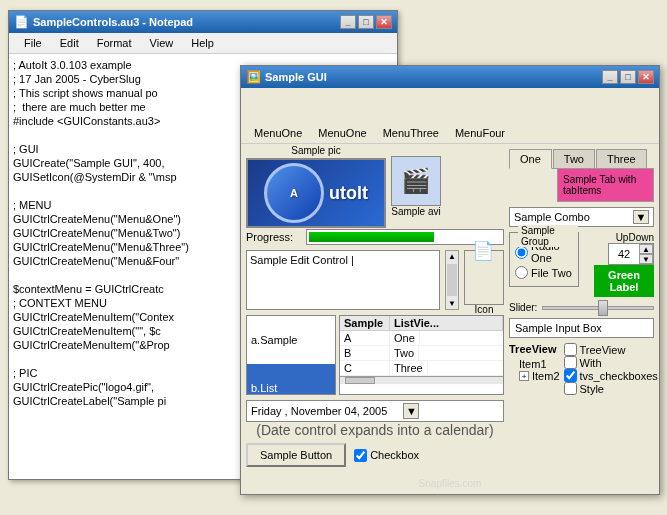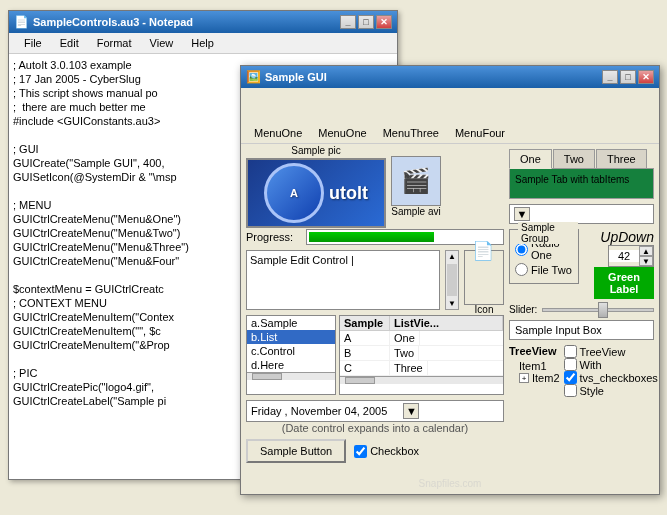--- a/index.html
+++ b/index.html
@@ -255,9 +255,10 @@
       border: 1px solid #999;
       border-top: none;
       padding: 5px;
-      background: #15803d;
+      background: #ec4899;
       font-size: 10px;
       min-height: 30px;
+      margin-left: 48px;
     }
 
     

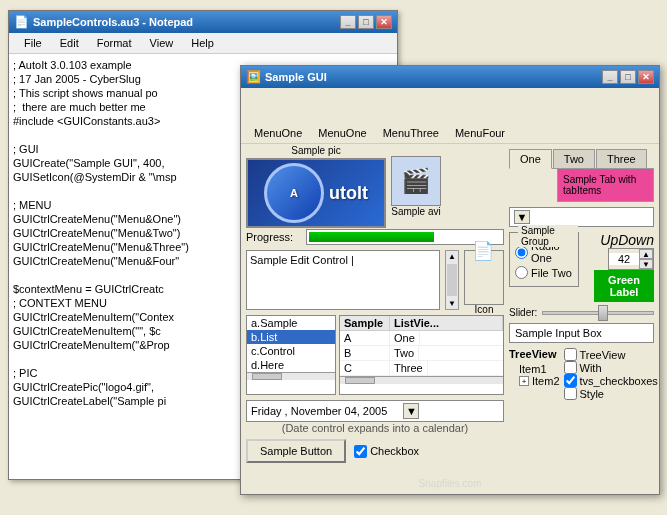--- a/index.html
+++ b/index.html
@@ -530,6 +530,7 @@
       </div>
 
       <div class="combo-box">
+        <span class="combo-text">Sample Combo</span>
         <div class="combo-btn">▼</div>
       </div>
 

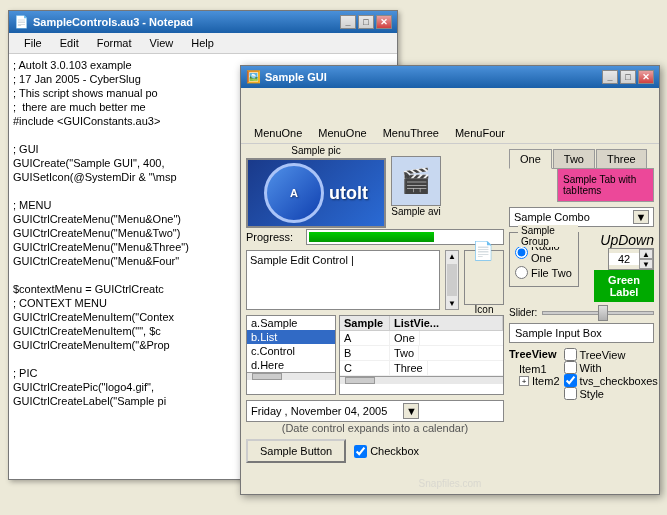--- a/index.html
+++ b/index.html
@@ -286,7 +286,7 @@
     .updown-group {
       display: flex; flex-direction: column; align-items: flex-end;
     }
-    .updown-label { font-size: 14px; font-style: italic; }
+    .updown-label { font-size: 10px; }
     .updown-control {
       display: flex; align-items: center;
       border: 1px solid #888;

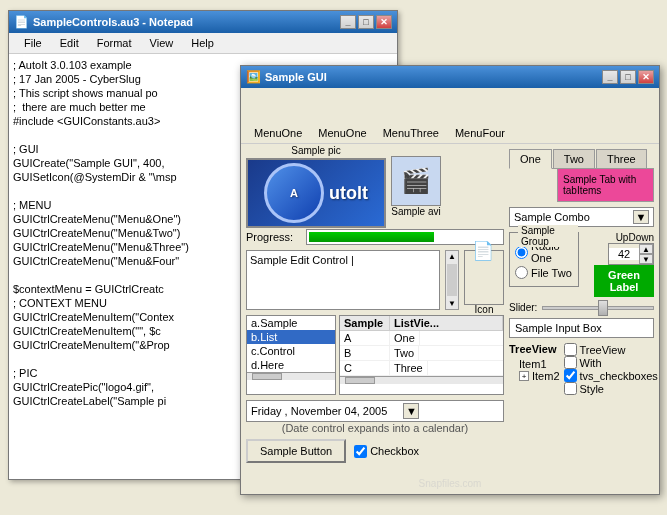--- a/index.html
+++ b/index.html
@@ -288,7 +288,7 @@
     }
     .updown-label { font-size: 10px; }
     .updown-control {
-      display: flex; align-items: center;
+      display: flex; 
       border: 1px solid #888;
       margin-left: 24px;
     }

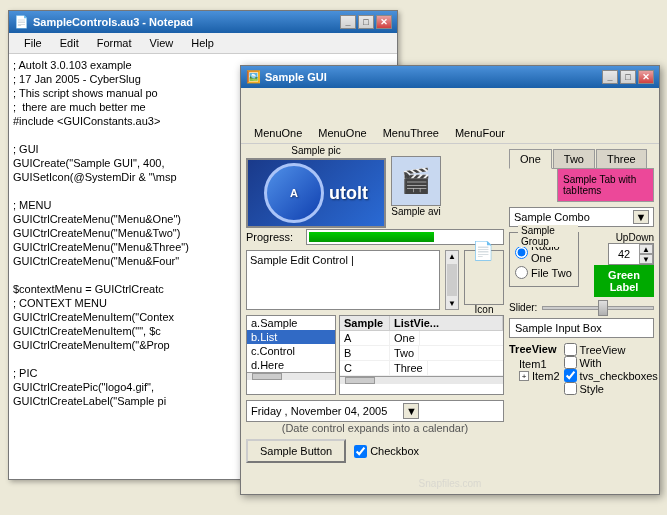--- a/index.html
+++ b/index.html
@@ -197,7 +197,7 @@
       overflow: hidden;
     }
     .list-item {
-      padding: 1px 4px; cursor: pointer;
+      padding: 18px 4px; cursor: pointer;
     }
     .list-item.selected { background: #316ac5; color: #fff; }
     .listview-box {

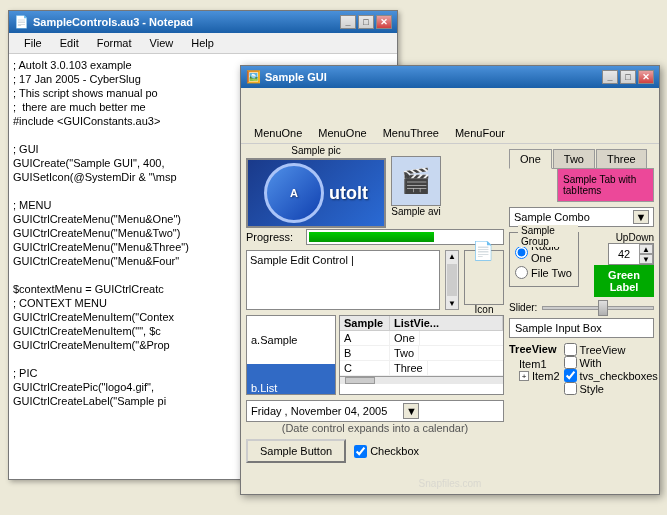--- a/index.html
+++ b/index.html
@@ -224,7 +224,7 @@
       padding: 2px 4px; gap: 16px; flex: 1;
     }
     .date-dropdown { width: 16px; height: 16px; background: #ece9d8; border: 1px solid #888; display: flex; align-items: center; justify-content: center; cursor: pointer; }
-    .date-expand-note { font-size: 11px; color: #555; text-align: center; }
+    .date-expand-note { font-size: 14px; color: #555; text-align: center; }
 
     
     .bottom-row {

